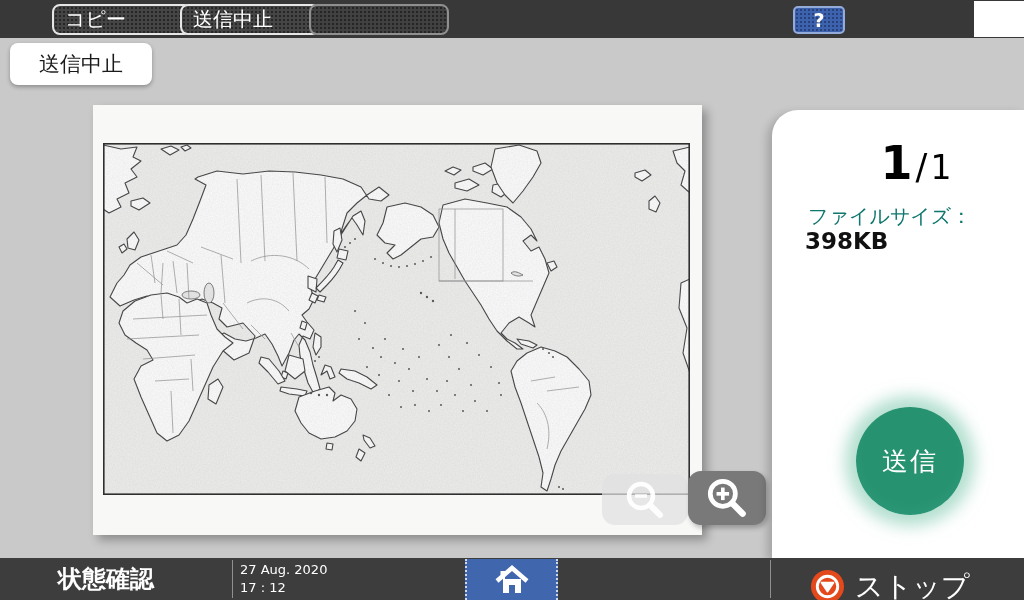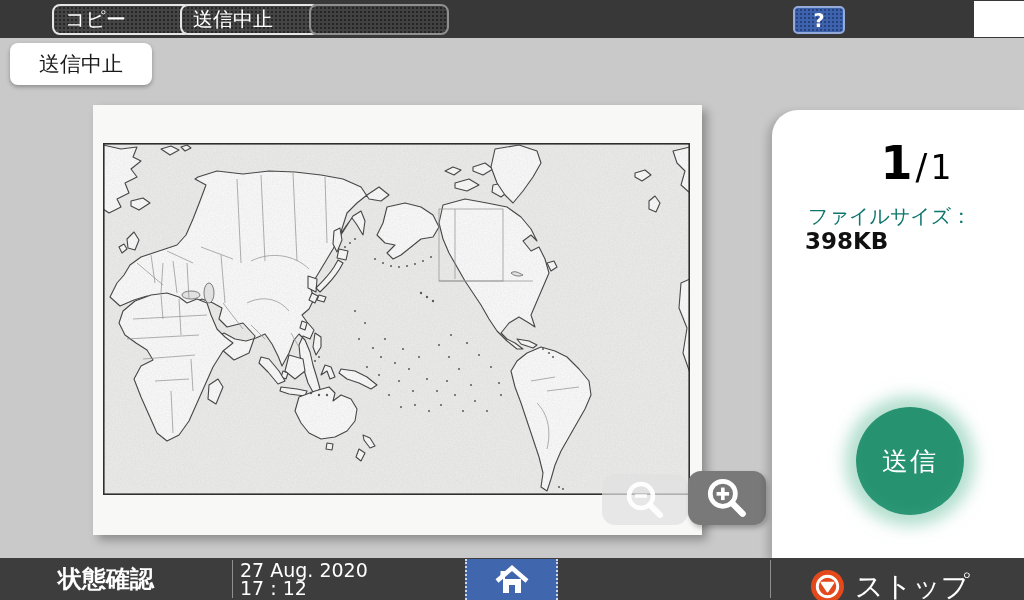--- a/index.html
+++ b/index.html
@@ -68,7 +68,7 @@
   .vdiv{position:absolute;top:2px;width:1px;height:38px;background:#909090;}
   .vdiv.d1{left:232px;}
   .vdiv.d2{left:770px;}
-  .dateblock{position:absolute;left:240px;top:3px;line-height:18px;font-size:19px;}
+  .dateblock{position:absolute;left:240px;top:3px;line-height:18px;font-size:13px;}
   .homebtn{position:absolute;left:465px;top:1px;width:93px;height:41px;background:#4066ad;
        border-left:2px dotted rgba(255,255,255,.75);border-right:2px dotted rgba(255,255,255,.75);
        display:flex;align-items:center;justify-content:center;}

